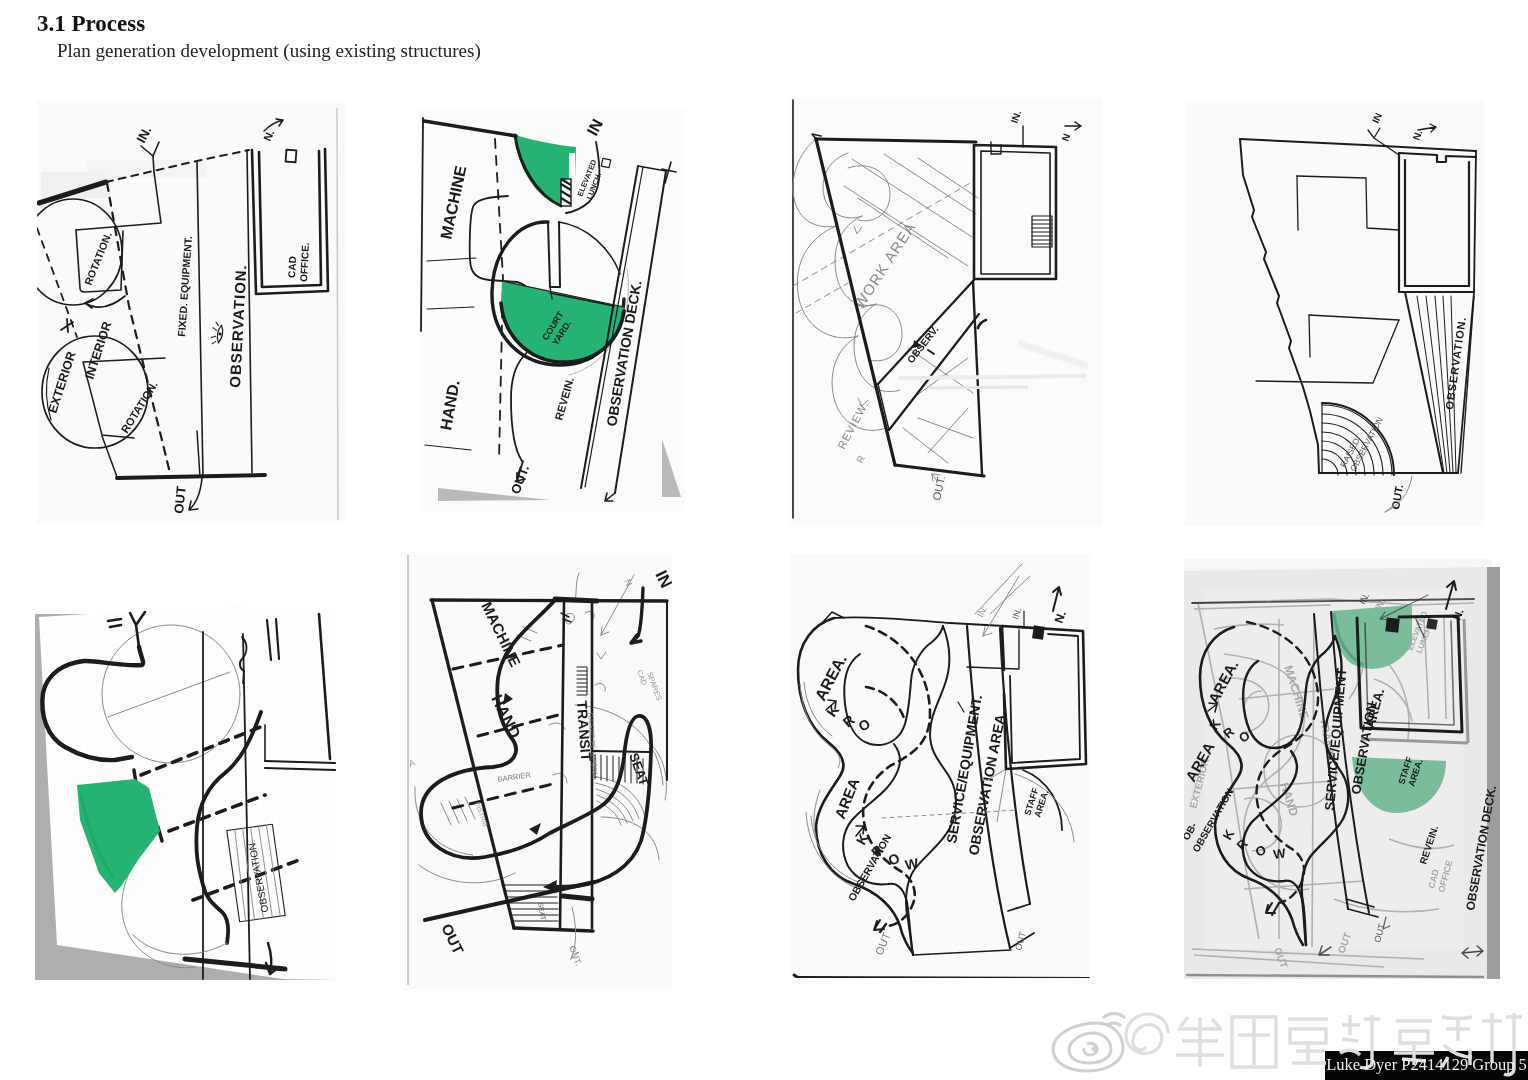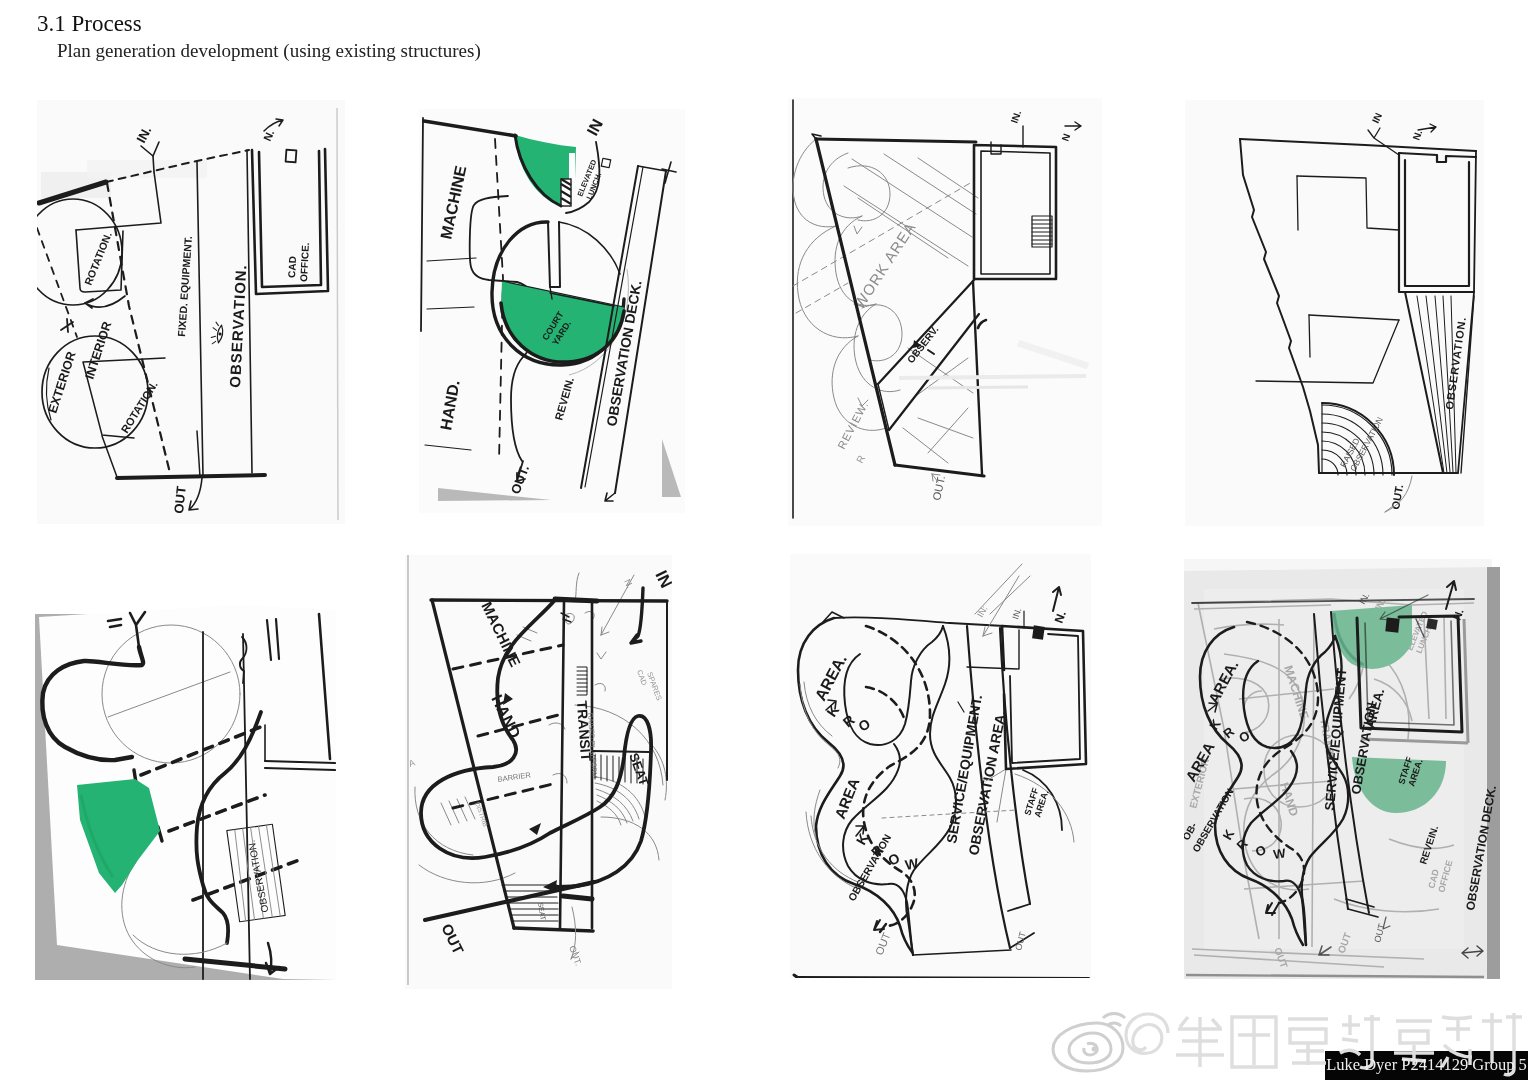--- a/index.html
+++ b/index.html
@@ -13,7 +13,7 @@
 </head>
 <body>
 
-<div style="position:absolute;left:37px;top:11px;font-size:23px;font-weight:normal;color:#111;">3.1 Process</div>
+<div style="position:absolute;left:37px;top:11px;font-size:23px;font-weight:bold;color:#111;">3.1 Process</div>
 
 <div style="position:absolute;left:57px;top:40px;font-size:19px;color:#222;">Plan generation development (using existing structures)</div>
 

